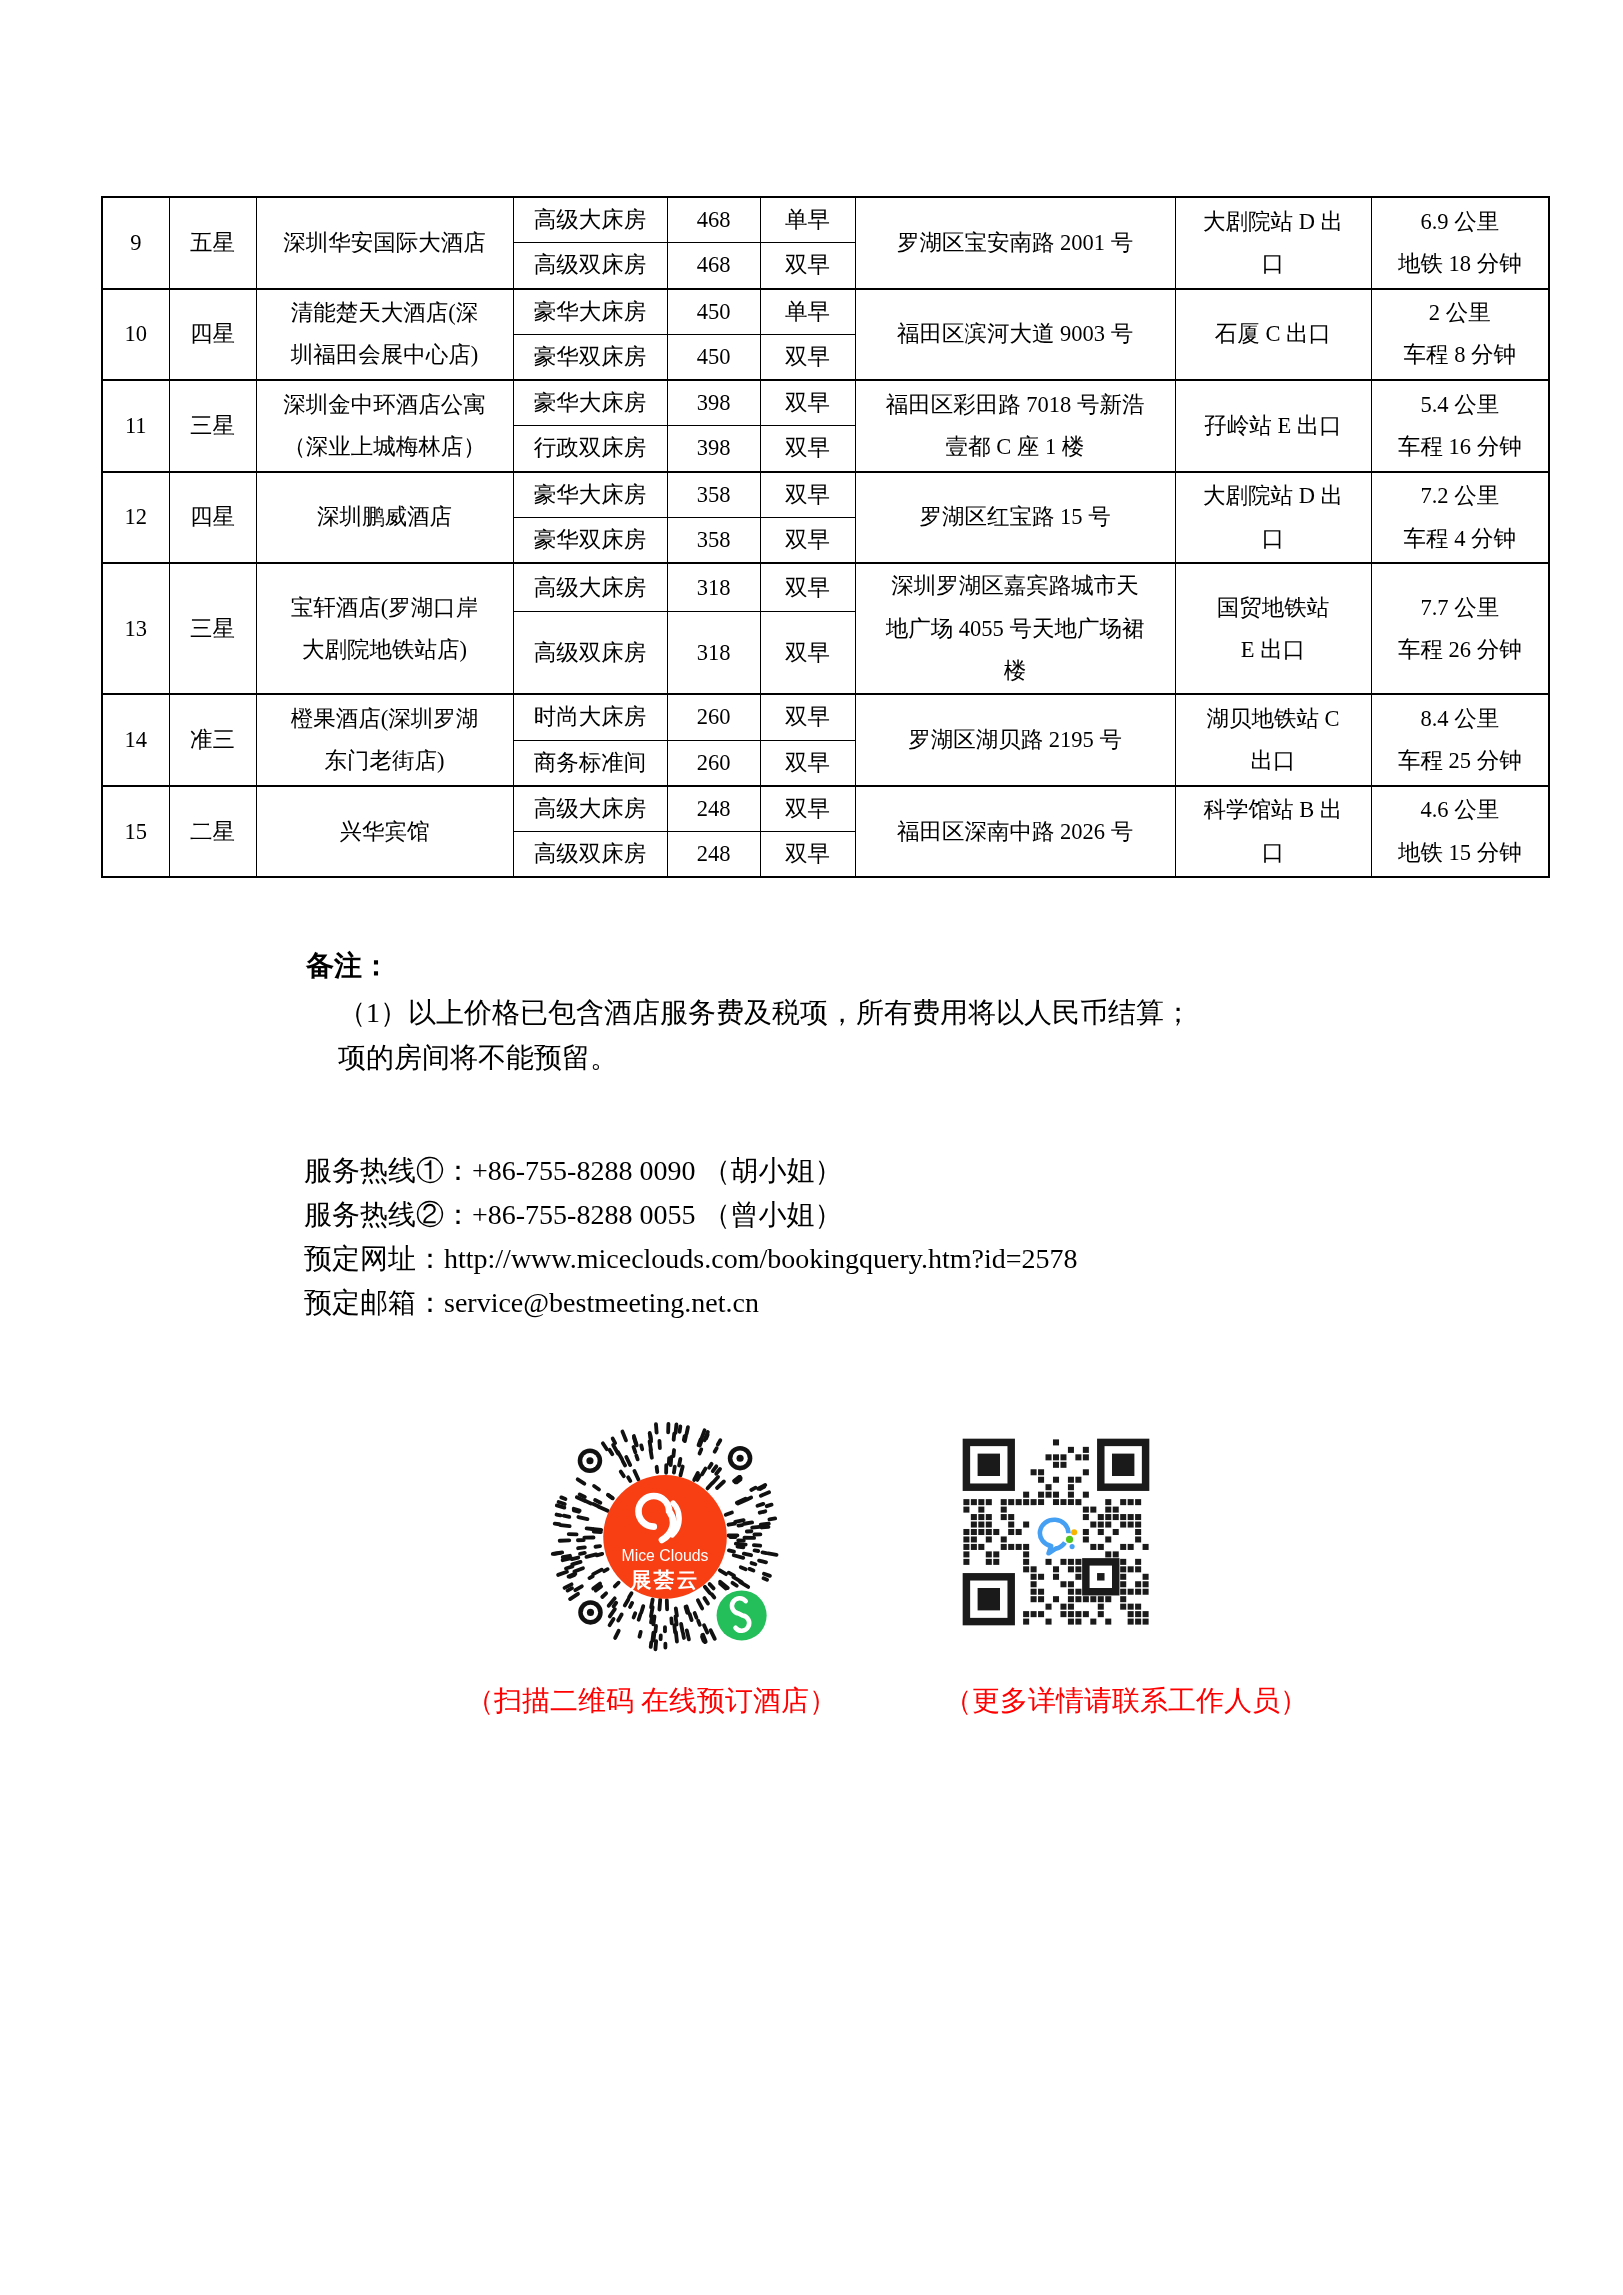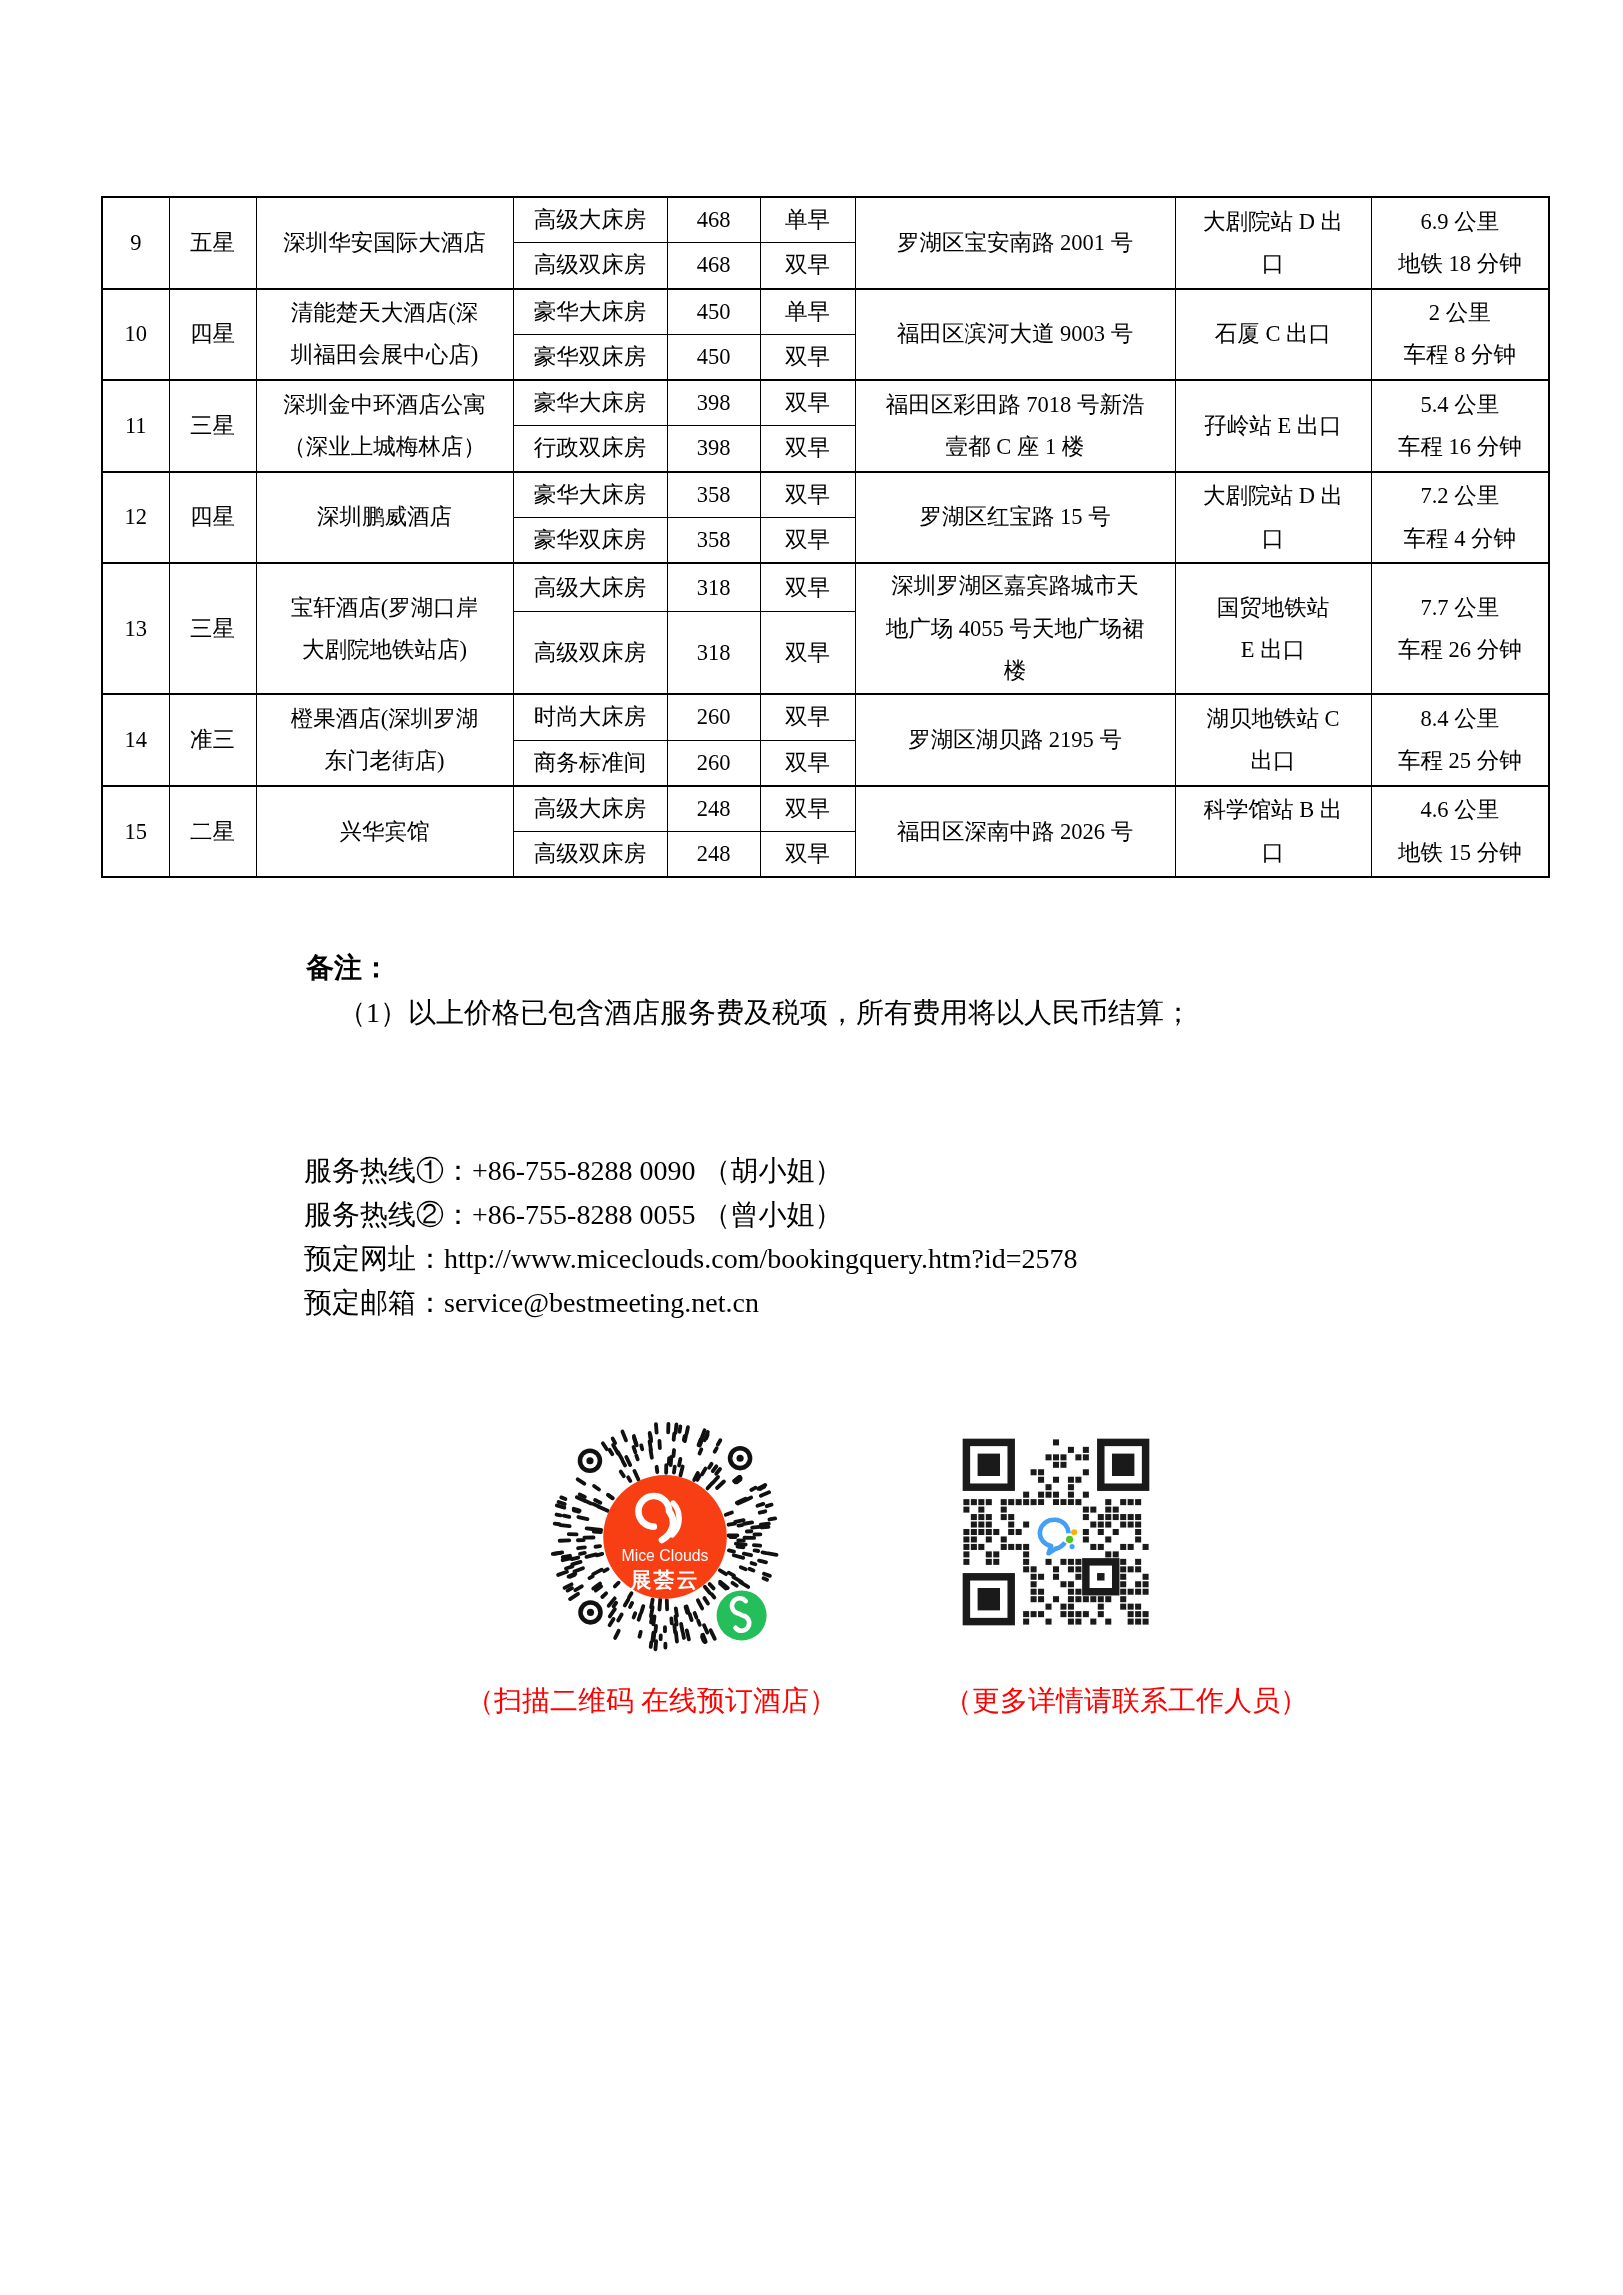--- a/index.html
+++ b/index.html
@@ -22,7 +22,7 @@
 
   
   .notes{position:absolute;left:306px;top:945px;font-size:28px;}
-  .notes-heading{font-weight:bold;line-height:45px;}
+  .notes-heading{font-weight:bold;line-height:45px;font-family:Liberation Mono, monospace;}
   .note-line{line-height:45px;margin-left:32px;}
 
   

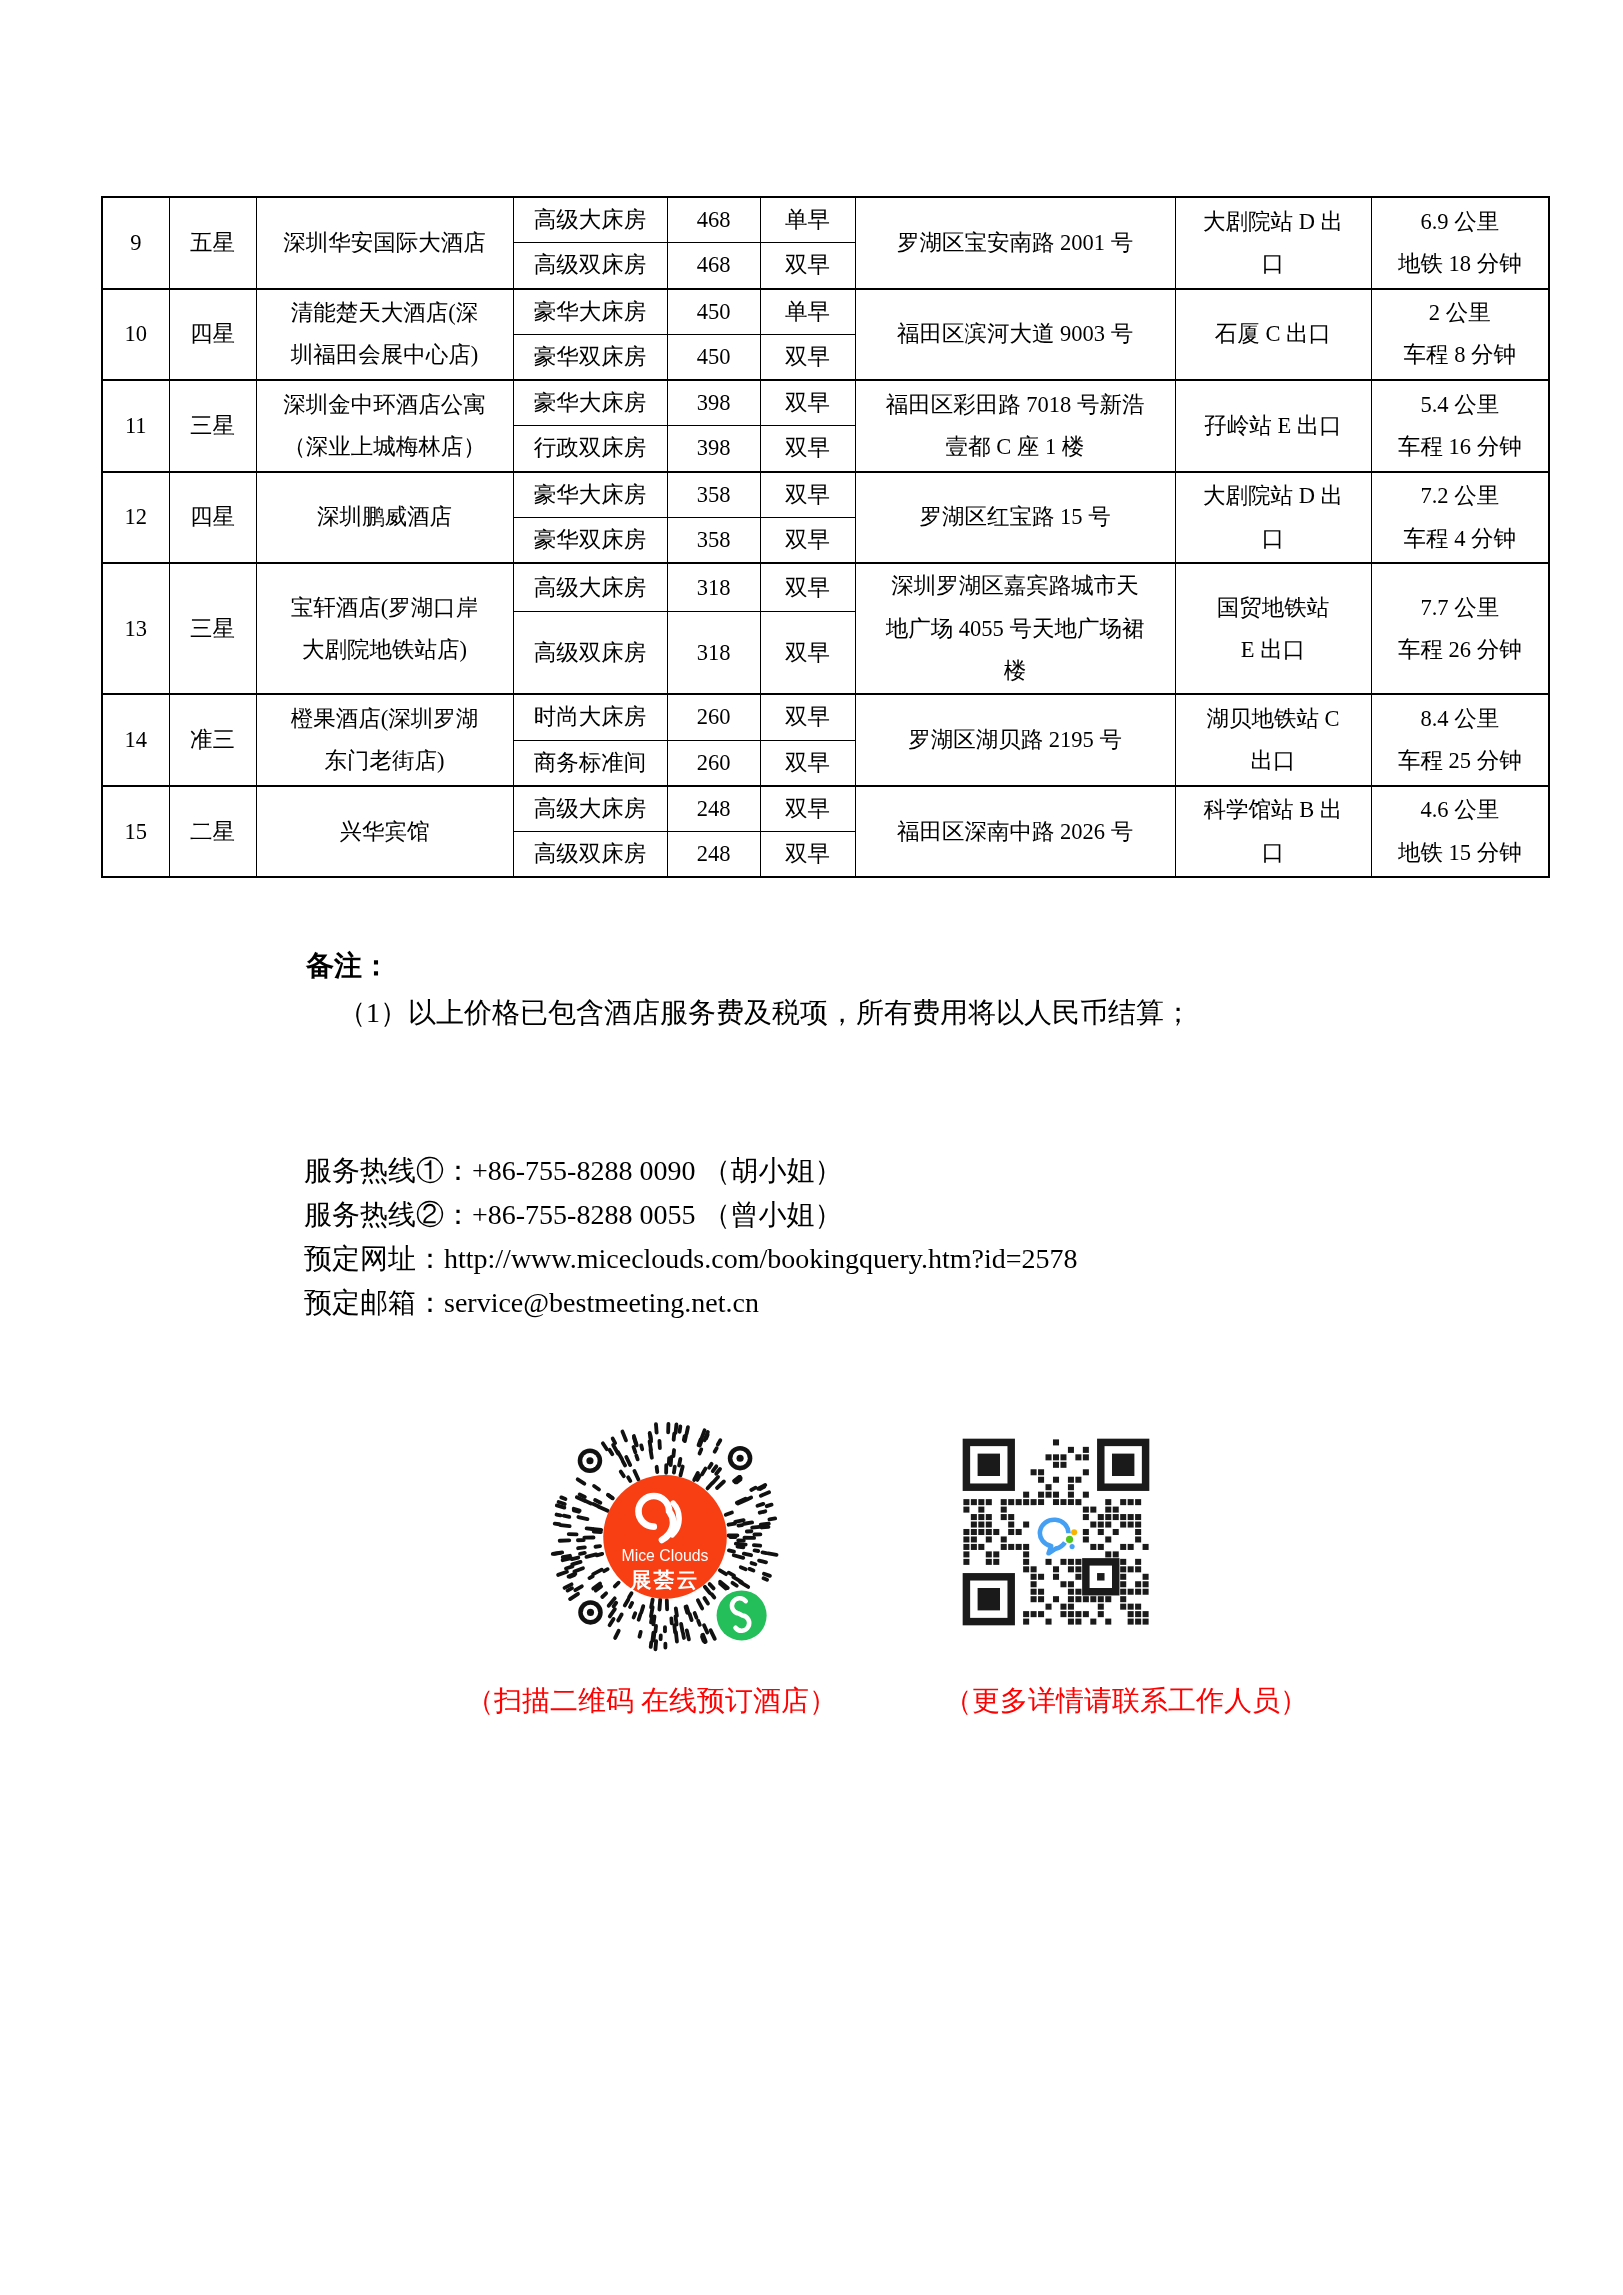--- a/index.html
+++ b/index.html
@@ -364,6 +364,7 @@
   <div class="notes">
     <div class="notes-heading">备注：</div>
     <div class="note-line">（1）以上价格已包含酒店服务费及税项，所有费用将以人民币结算；</div>
+    <div class="note-line">项的房间将不能预留。</div>
   </div>
 
   <div class="contact">

